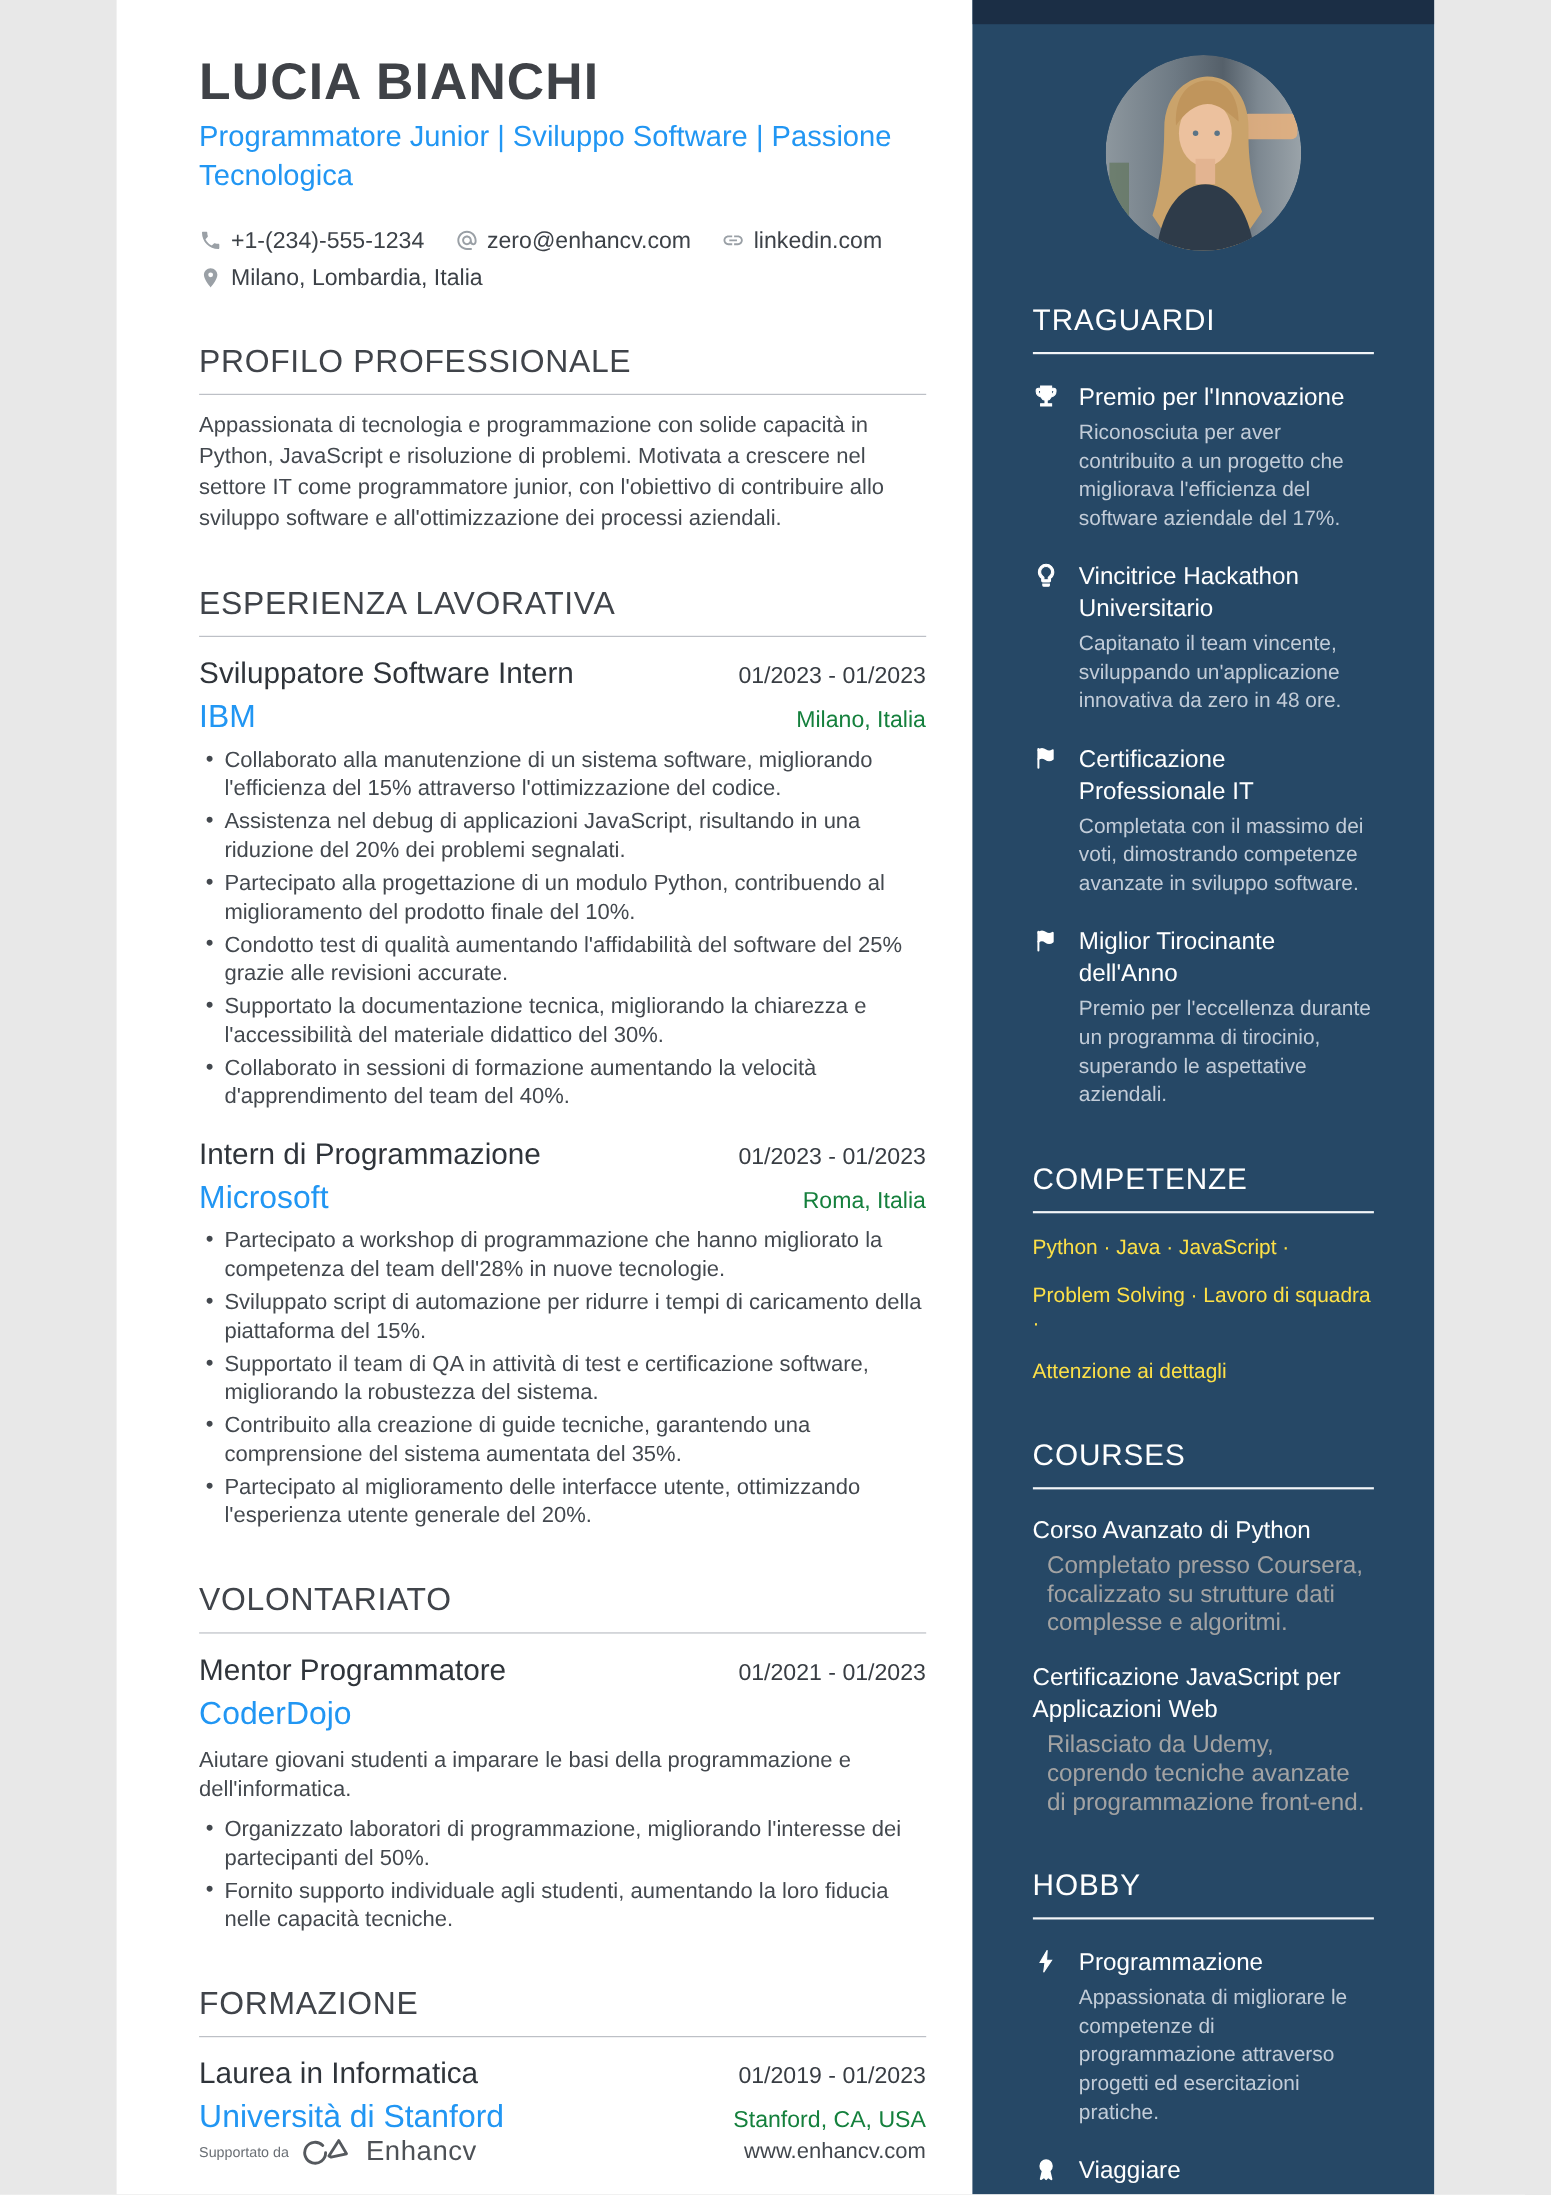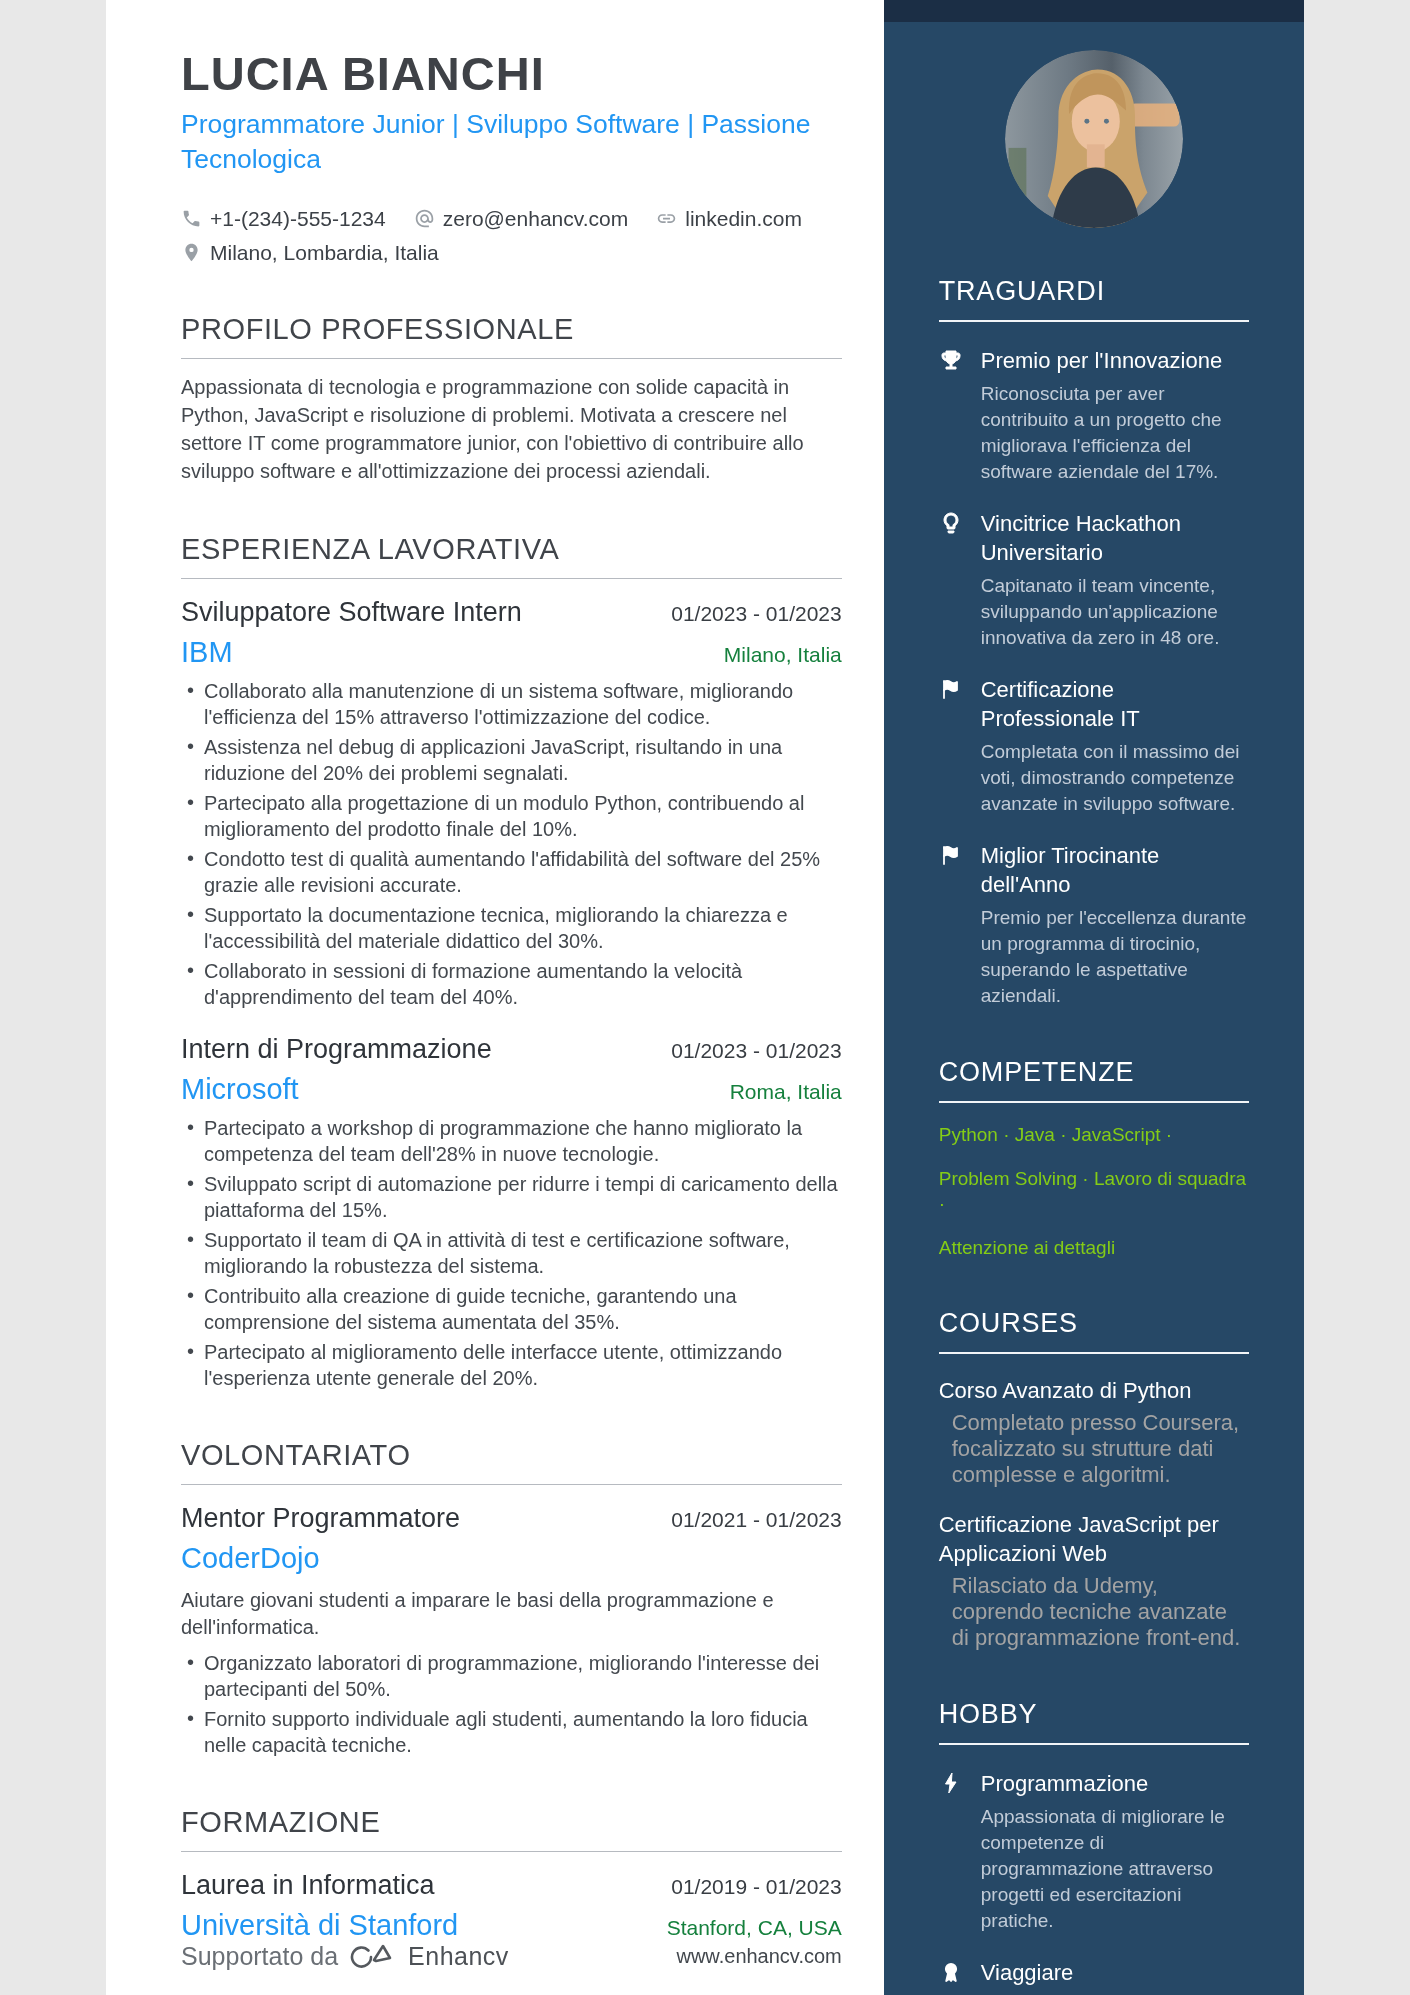--- a/index.html
+++ b/index.html
@@ -64,7 +64,7 @@
   .sb-item-title{ font-size:22px; line-height:29px; color:#ffffff; font-weight:500; }
   .sb-item-desc{ margin-top:6px; font-size:19px; line-height:26px; color:#c2ccd8; }
 
-  .skill-line{ margin-top:19px; font-size:19px; line-height:25px; color:#84cc16; }
+  .skill-line{ margin-top:19px; font-size:19px; line-height:25px; color:#fde047; }
 
   .course{ margin-top:22px; }
   .course-title{ font-size:22px; line-height:29px; color:#ffffff; font-weight:500; }

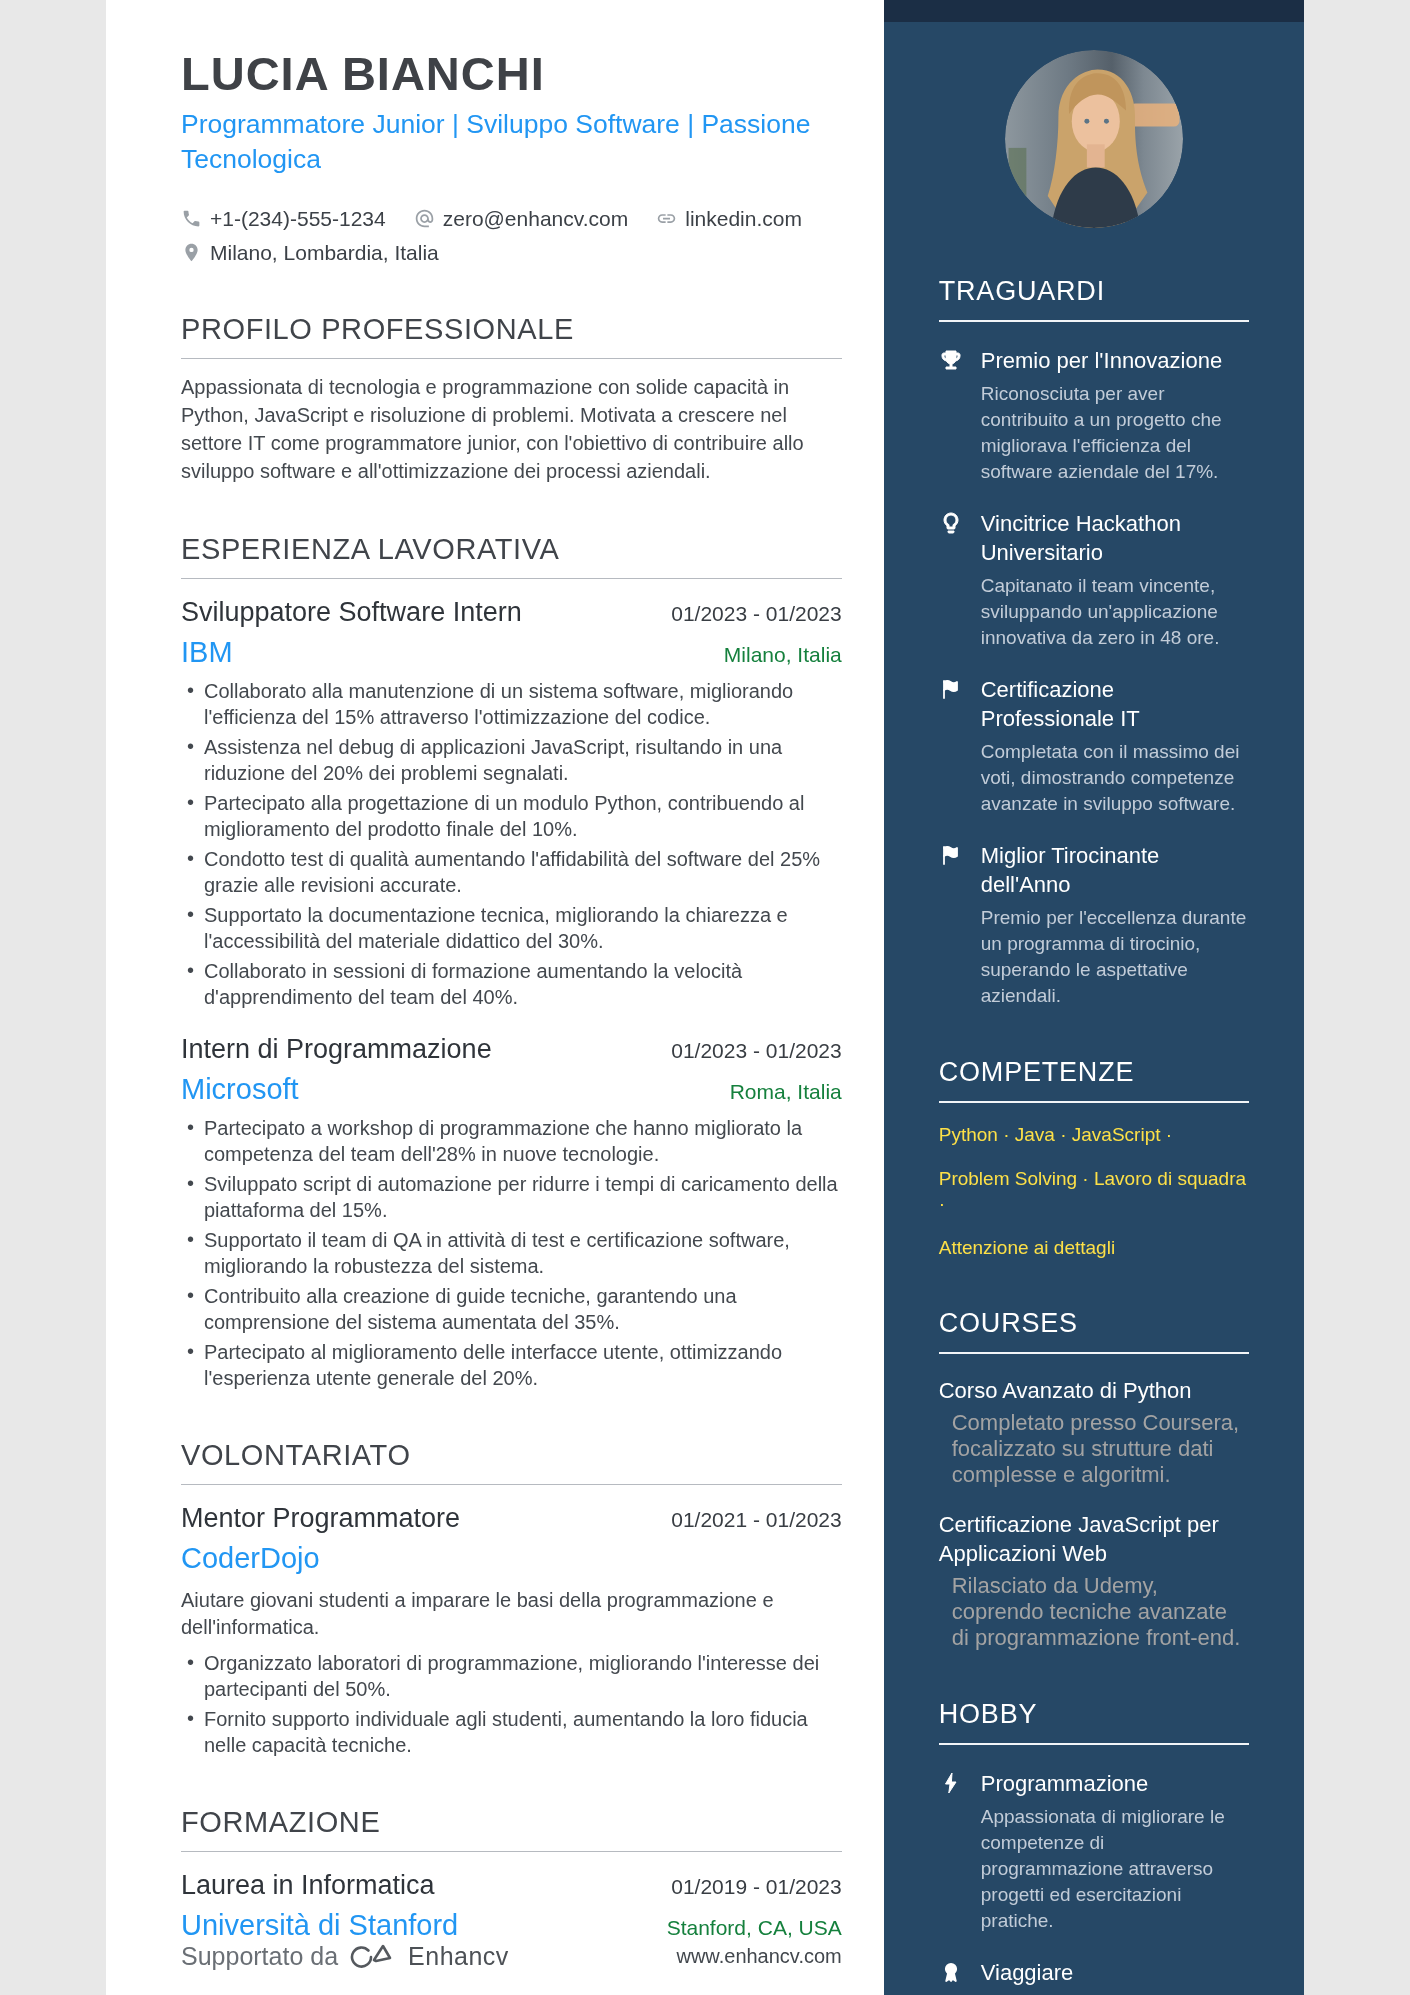--- a/index.html
+++ b/index.html
@@ -41,7 +41,7 @@
 
   .footer{ margin-top:auto; display:flex; align-items:center; }
   .footer-left{ display:flex; align-items:center; gap:12px; }
-  .supported{ font-size:25px; color:#6a6f75; }
+  .supported{ font-size:13px; color:#6a6f75; }
   .brand-logo svg{ width:46px; height:30px; display:block; }
   .brand-name{ font-size:25px; color:#4d5156; letter-spacing:0.5px; }
   .website{ margin-left:auto; font-size:20px; color:#42474d; }

